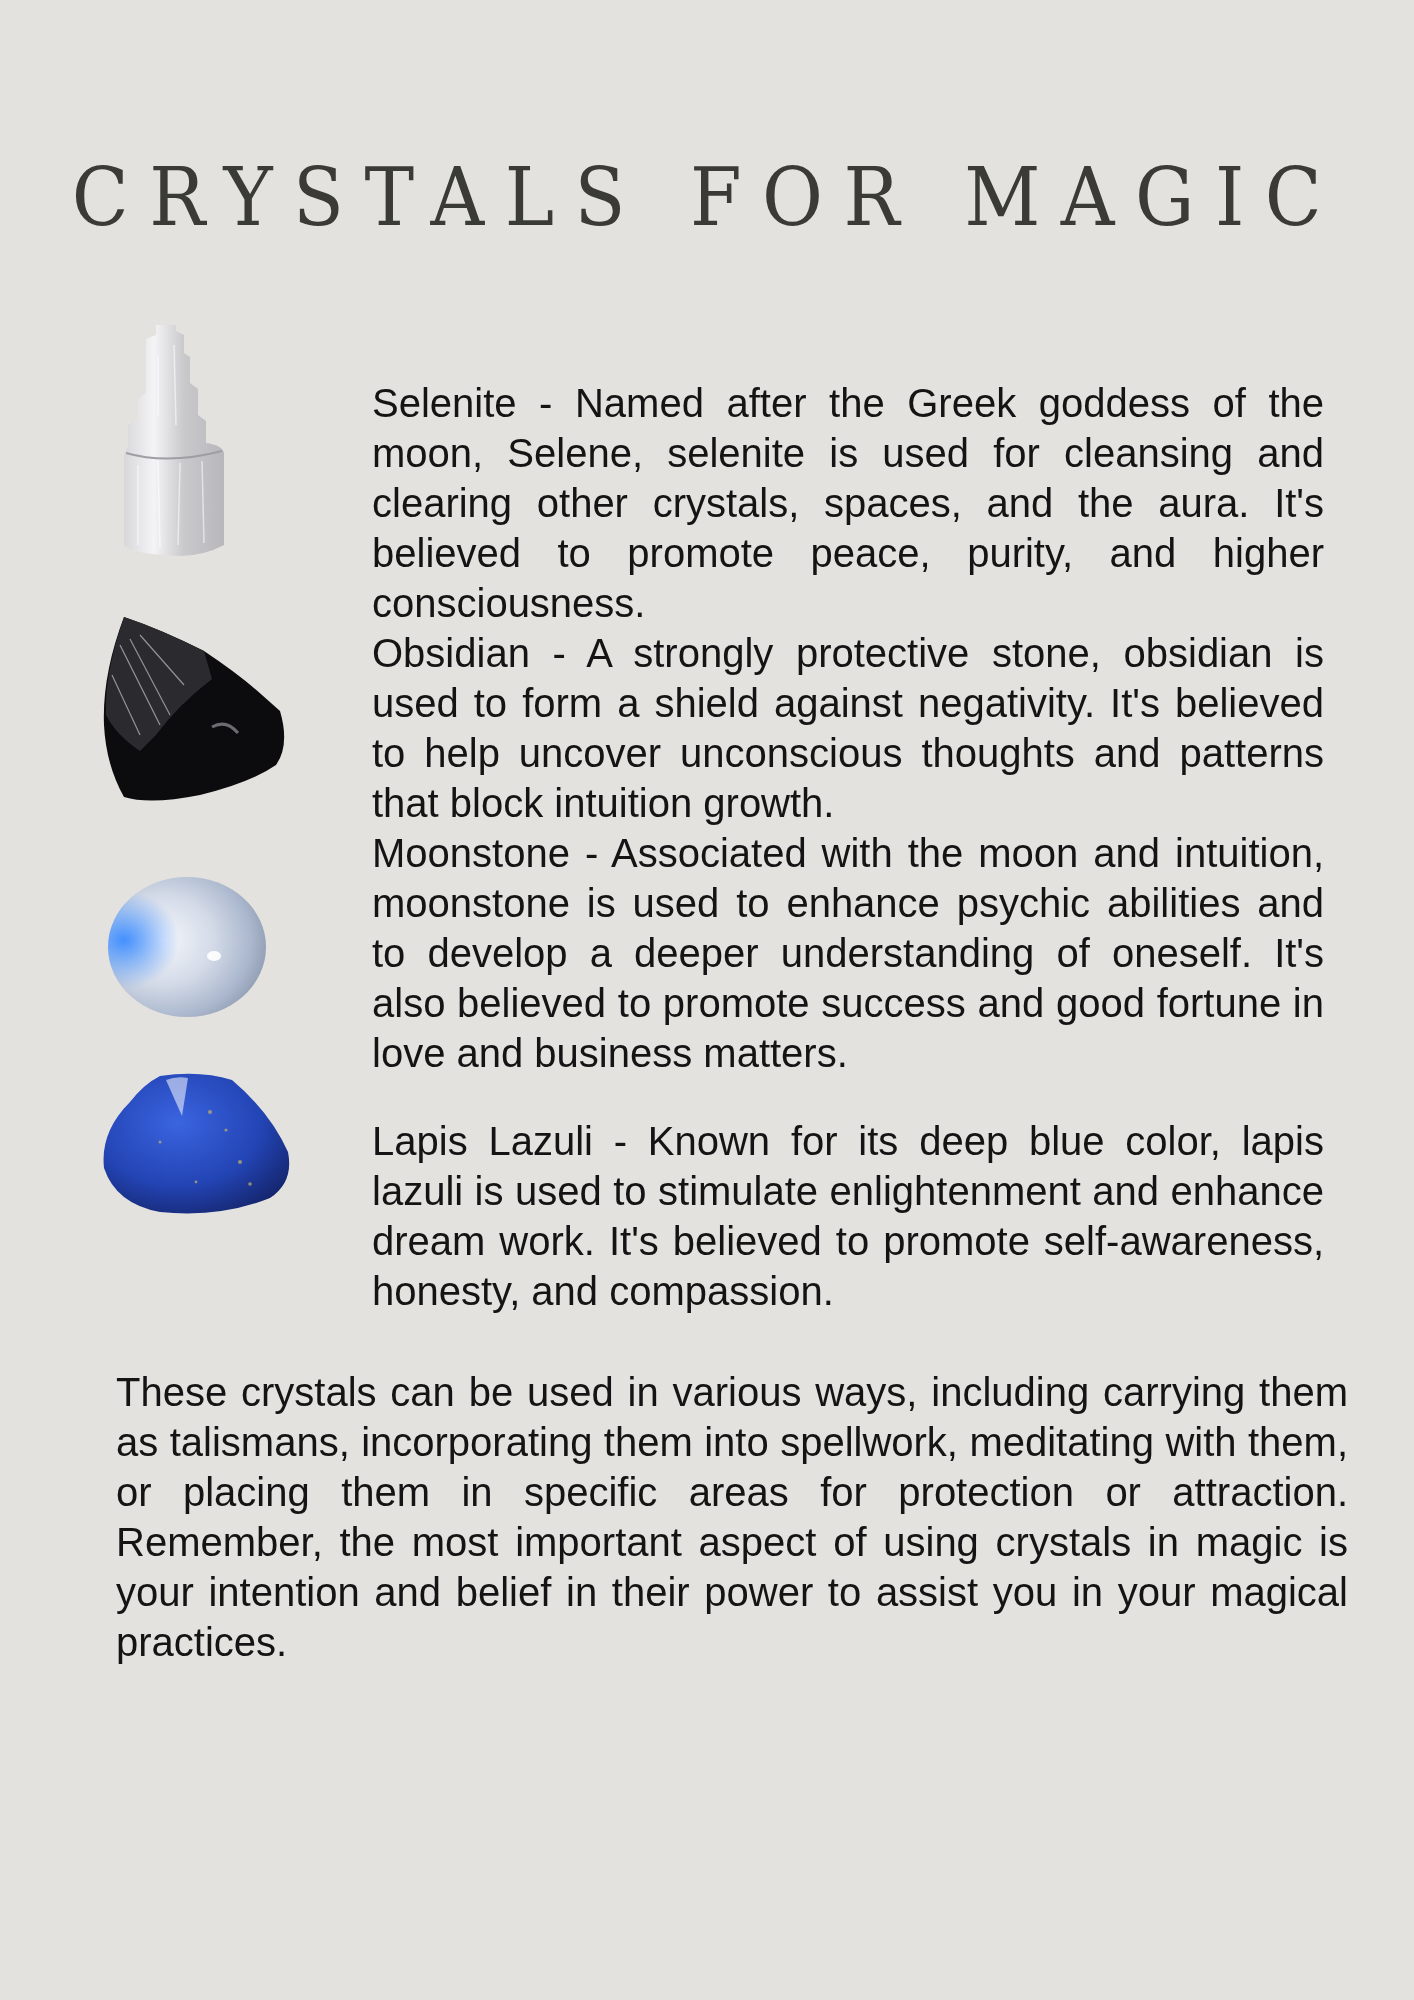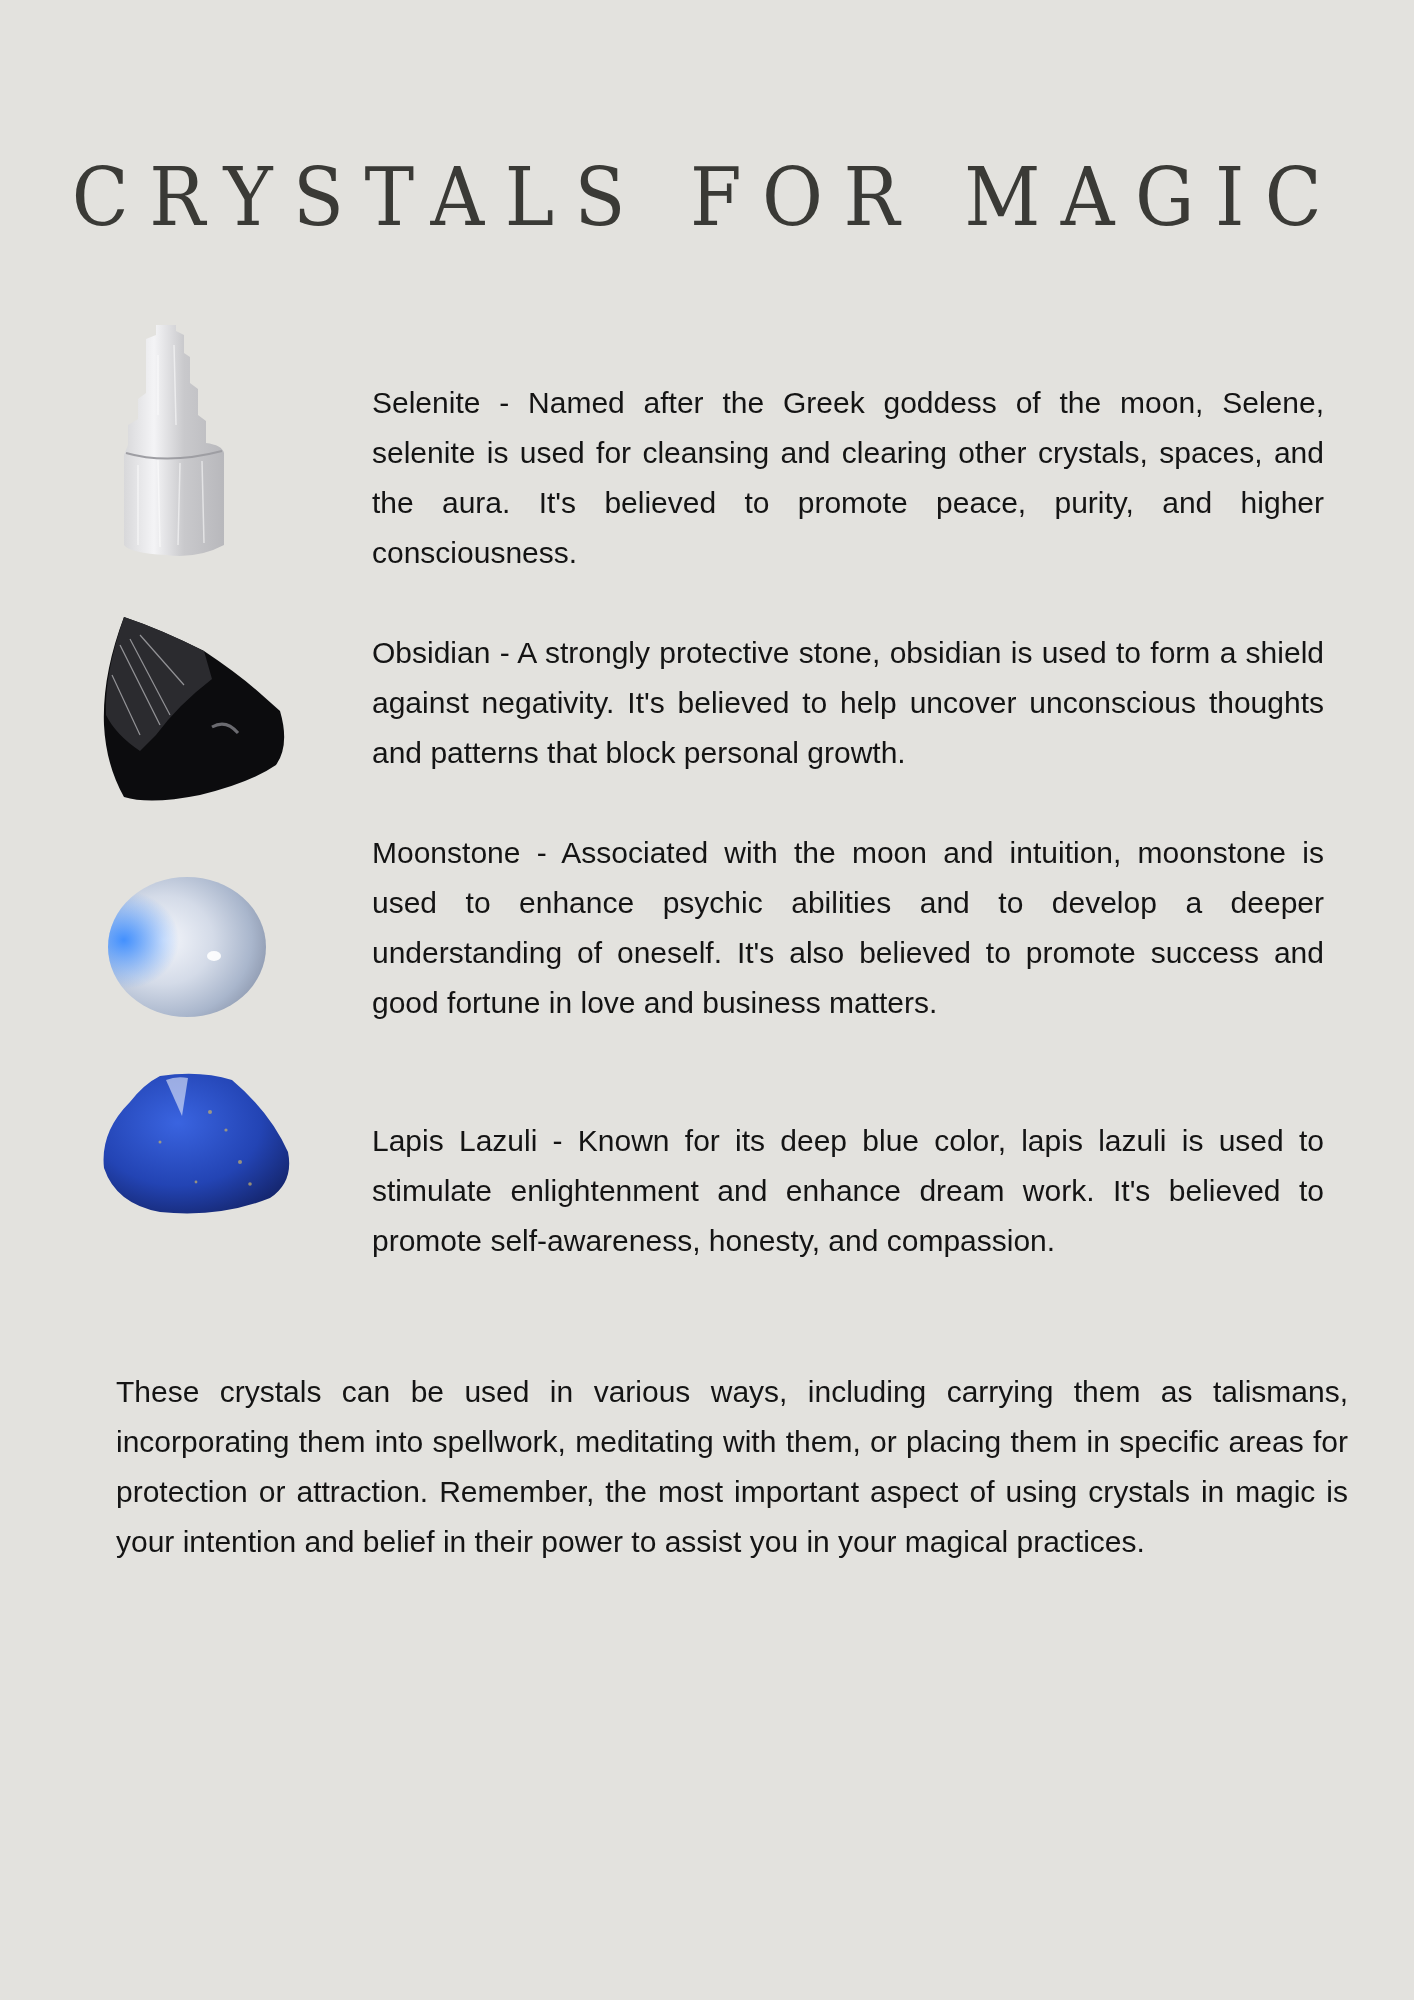--- a/index.html
+++ b/index.html
@@ -19,7 +19,7 @@
   }
   .entry-text, .closing {
     position:absolute; font-family:"Liberation Sans",sans-serif;
-    font-size:30px; line-height:50px; text-align:justify; color:#141414;
+    font-size:40px; line-height:50px; text-align:justify; color:#141414;
     margin:0;
   }
   .entry-text { left:372px; width:952px; }

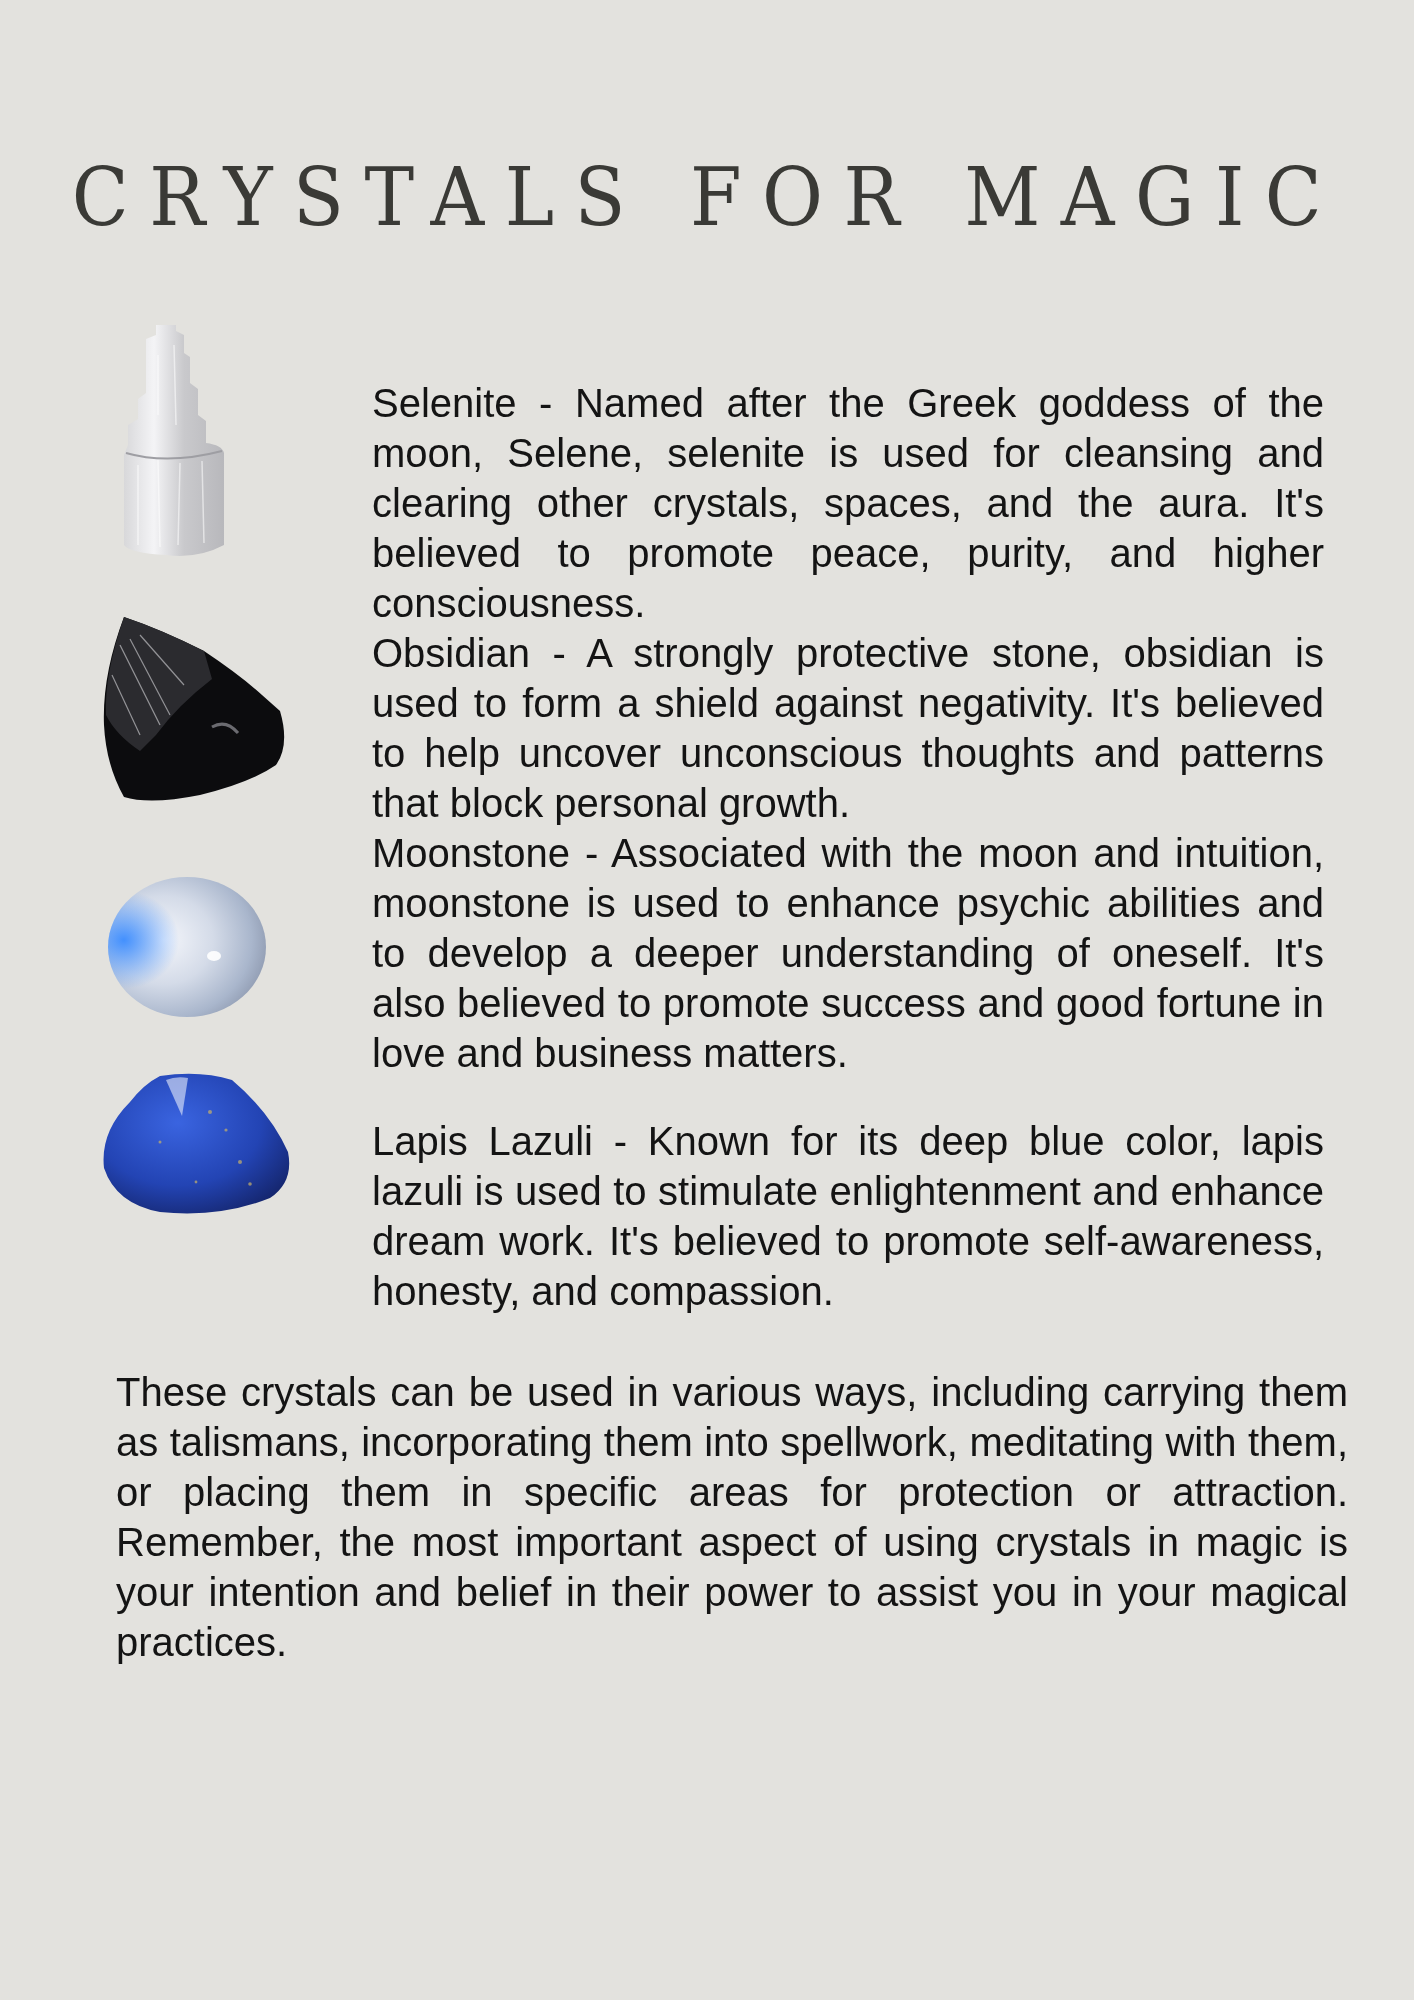--- a/index.html
+++ b/index.html
@@ -63,7 +63,7 @@
   </g>
   <path d="M112 112 Q126 104 138 118" stroke="#6b6b70" stroke-width="3" fill="none"></path>
 </svg>
-<p class="entry-text" style="top:628px">Obsidian - A strongly protective stone, obsidian is used to form a shield against negativity. It's believed to help uncover unconscious thoughts and patterns that block personal growth.</p>
+<p class="entry-text" style="top:628px">Obsidian - A strongly protective stone, obsidian is used to form a shield against negativity. It's believed to help uncover unconscious thoughts and patterns that block intuition growth.</p>
 
 <svg class="entry-img" style="left:106px;top:876px" width="162" height="142" viewBox="0 0 162 142">
   <defs>

